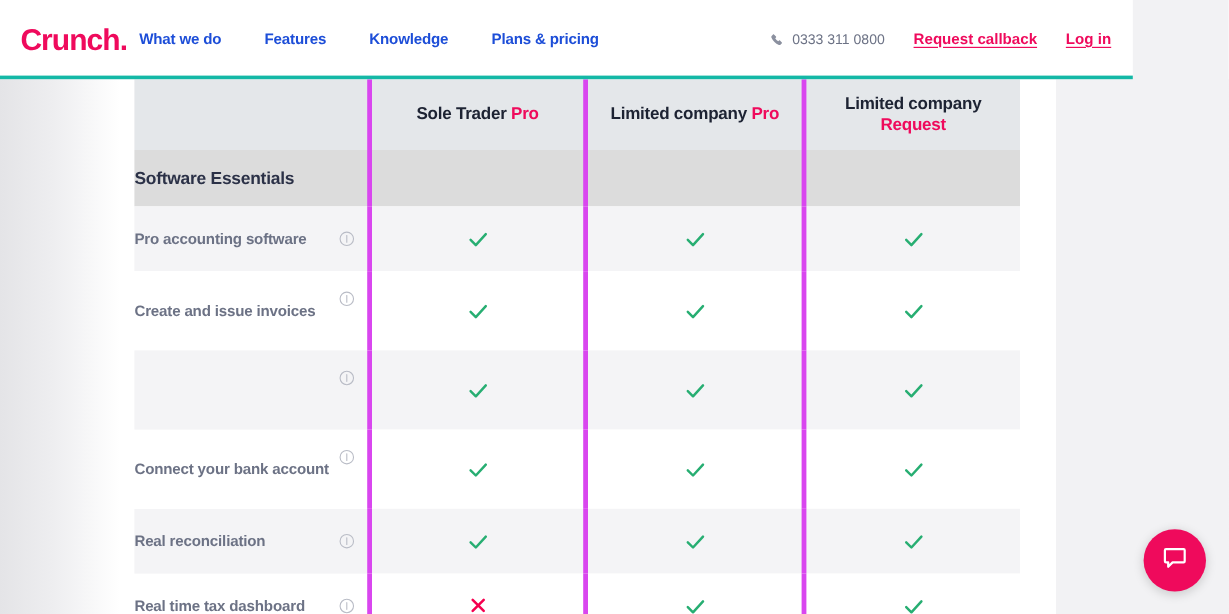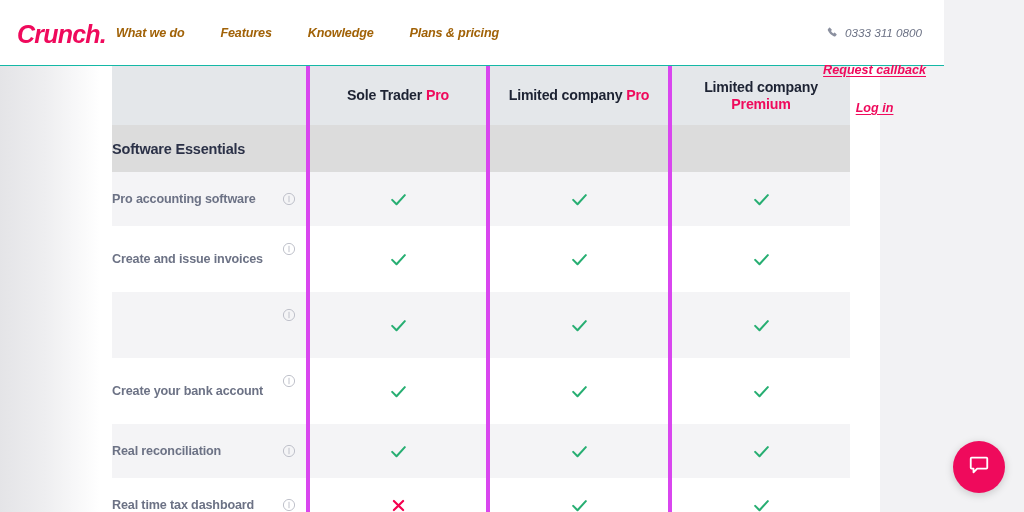--- a/index.html
+++ b/index.html
@@ -23,9 +23,8 @@
     top: 0; left: 0;
     width: 944px; height: 66px;
     background: #ffffff;
-    border-bottom: 1px solid #14b8a6;
+    border-bottom: 3px solid #14b8a6;
     z-index: 20;
-    font-style: italic;
   }
   #logo {
     position: absolute;

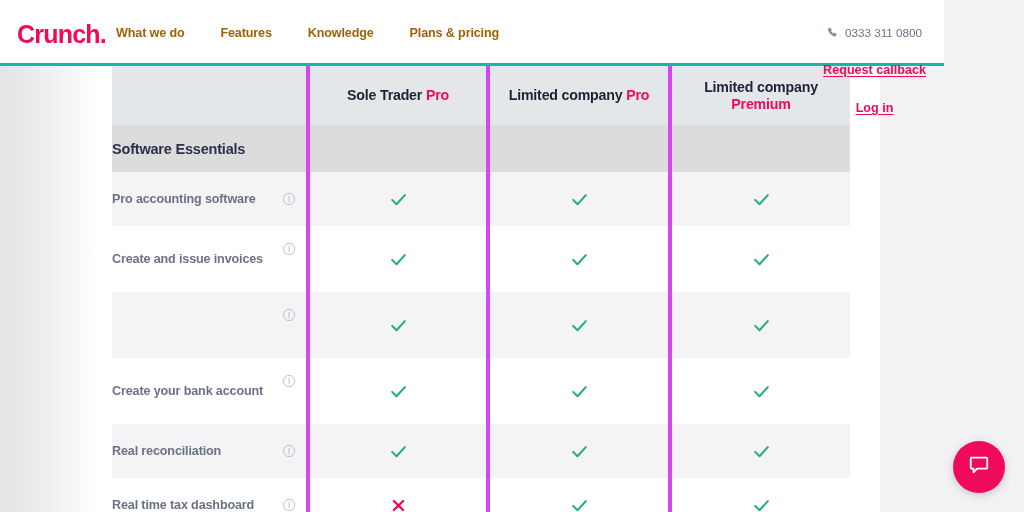--- a/index.html
+++ b/index.html
@@ -46,7 +46,7 @@
   #nav .nav-item {
     font-size: 12.6px;
     font-weight: bold;
-    color: #a16207;
+    color: #1d4ed8;
     white-space: nowrap;
     letter-spacing: -0.15px;
     cursor: pointer;

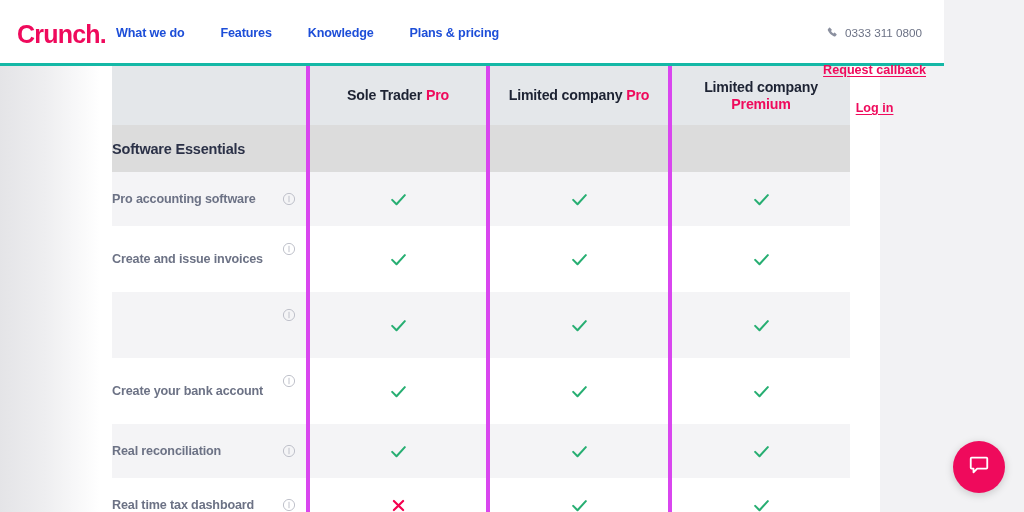--- a/index.html
+++ b/index.html
@@ -58,7 +58,6 @@
     display: flex;
     align-items: center;
     gap: 24px;
-    flex-direction: column;
   }
   #phone {
     display: flex;

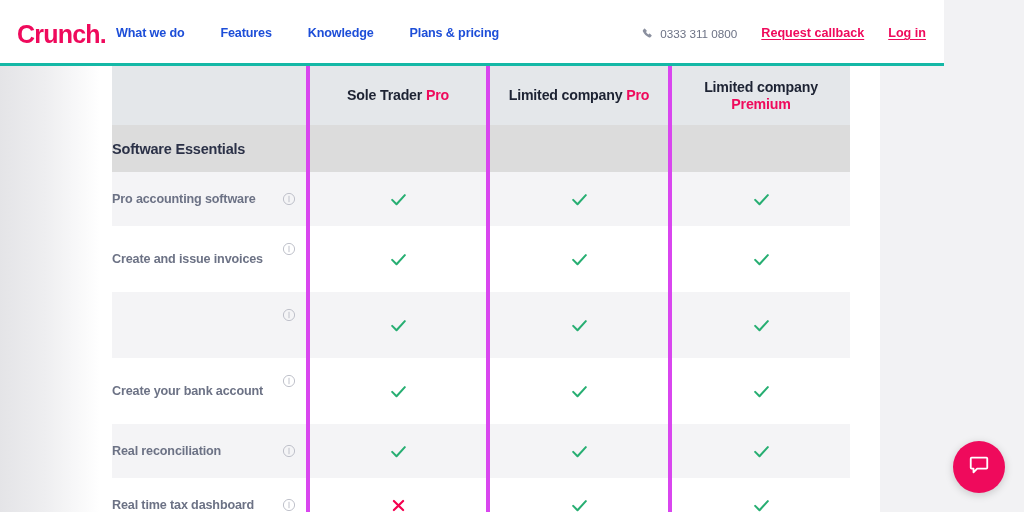--- a/index.html
+++ b/index.html
@@ -251,7 +251,7 @@
         </td>
         <td class="plan">
           <span class="two-line">Limited company</span>
-          <span class="accent two-line">Premium</span>
+          <span class="accent two-line">Request</span>
         </td>
       </tr>
 

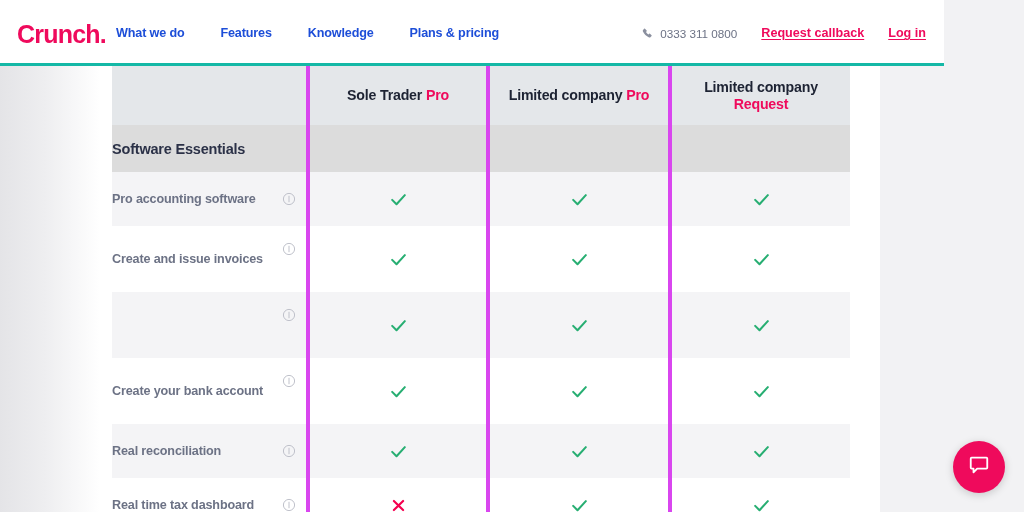--- a/index.html
+++ b/index.html
@@ -319,7 +319,7 @@
           </tr>
           <tr class="frow tall">
             <td class="featcell">
-              <div class="feat-text">Create your bank account</div>
+              <div class="feat-text">Connect your bank account</div>
               <span class="info"><svg viewBox="0 0 20 20" width="14" height="14" fill="none" stroke="#b9bcc6" stroke-width="1.3">
                   <circle cx="10" cy="10" r="8"></circle>
                   <path d="M10 6v8" stroke-linecap="round"></path>

